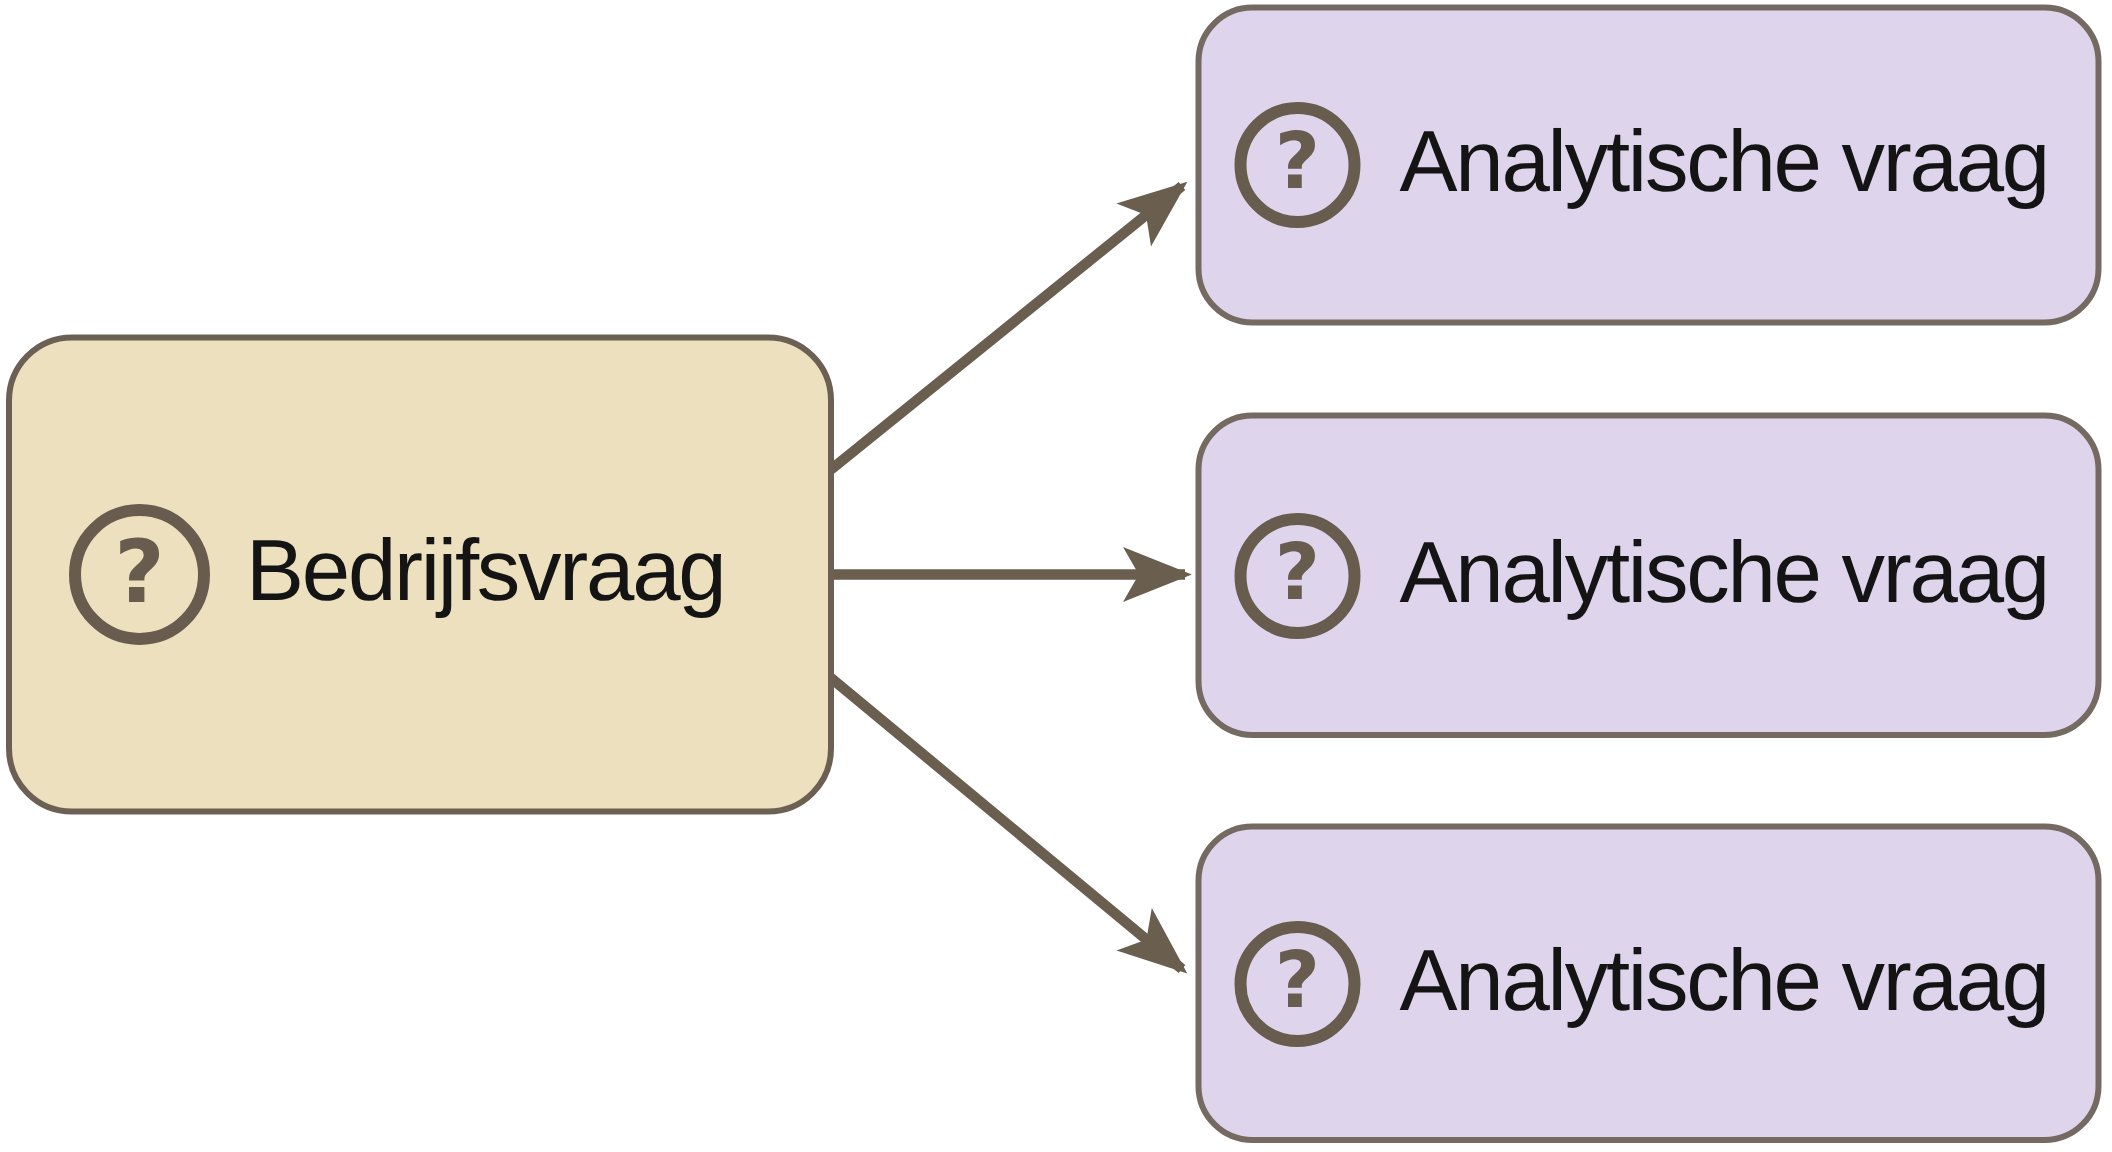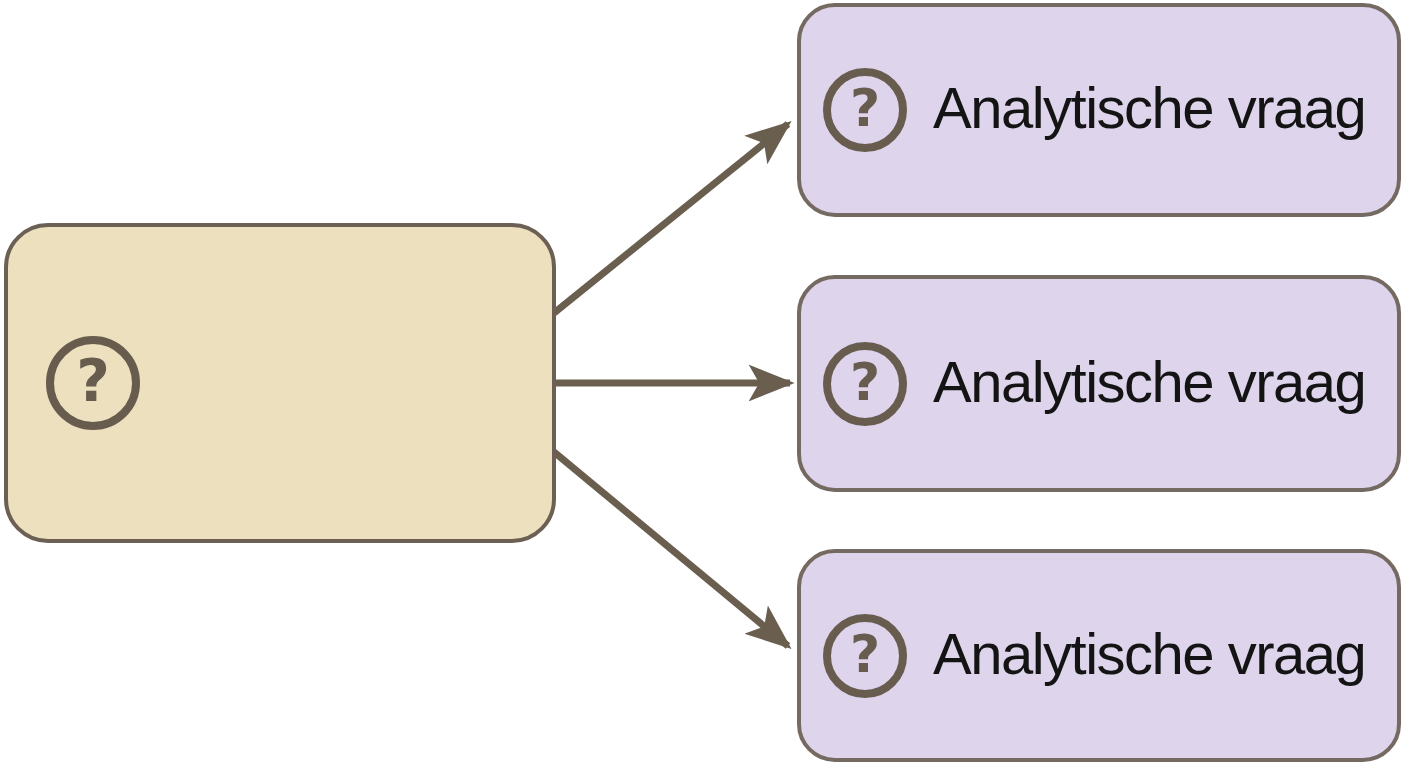--- a/index.html
+++ b/index.html
@@ -109,6 +109,7 @@
     <span class="qicon">
       <span class="qglyph">?</span>
     </span>
+    <span class="node-label">Bedrijfsvraag</span>
   </div>
 
   <div class="node node-target t1">

